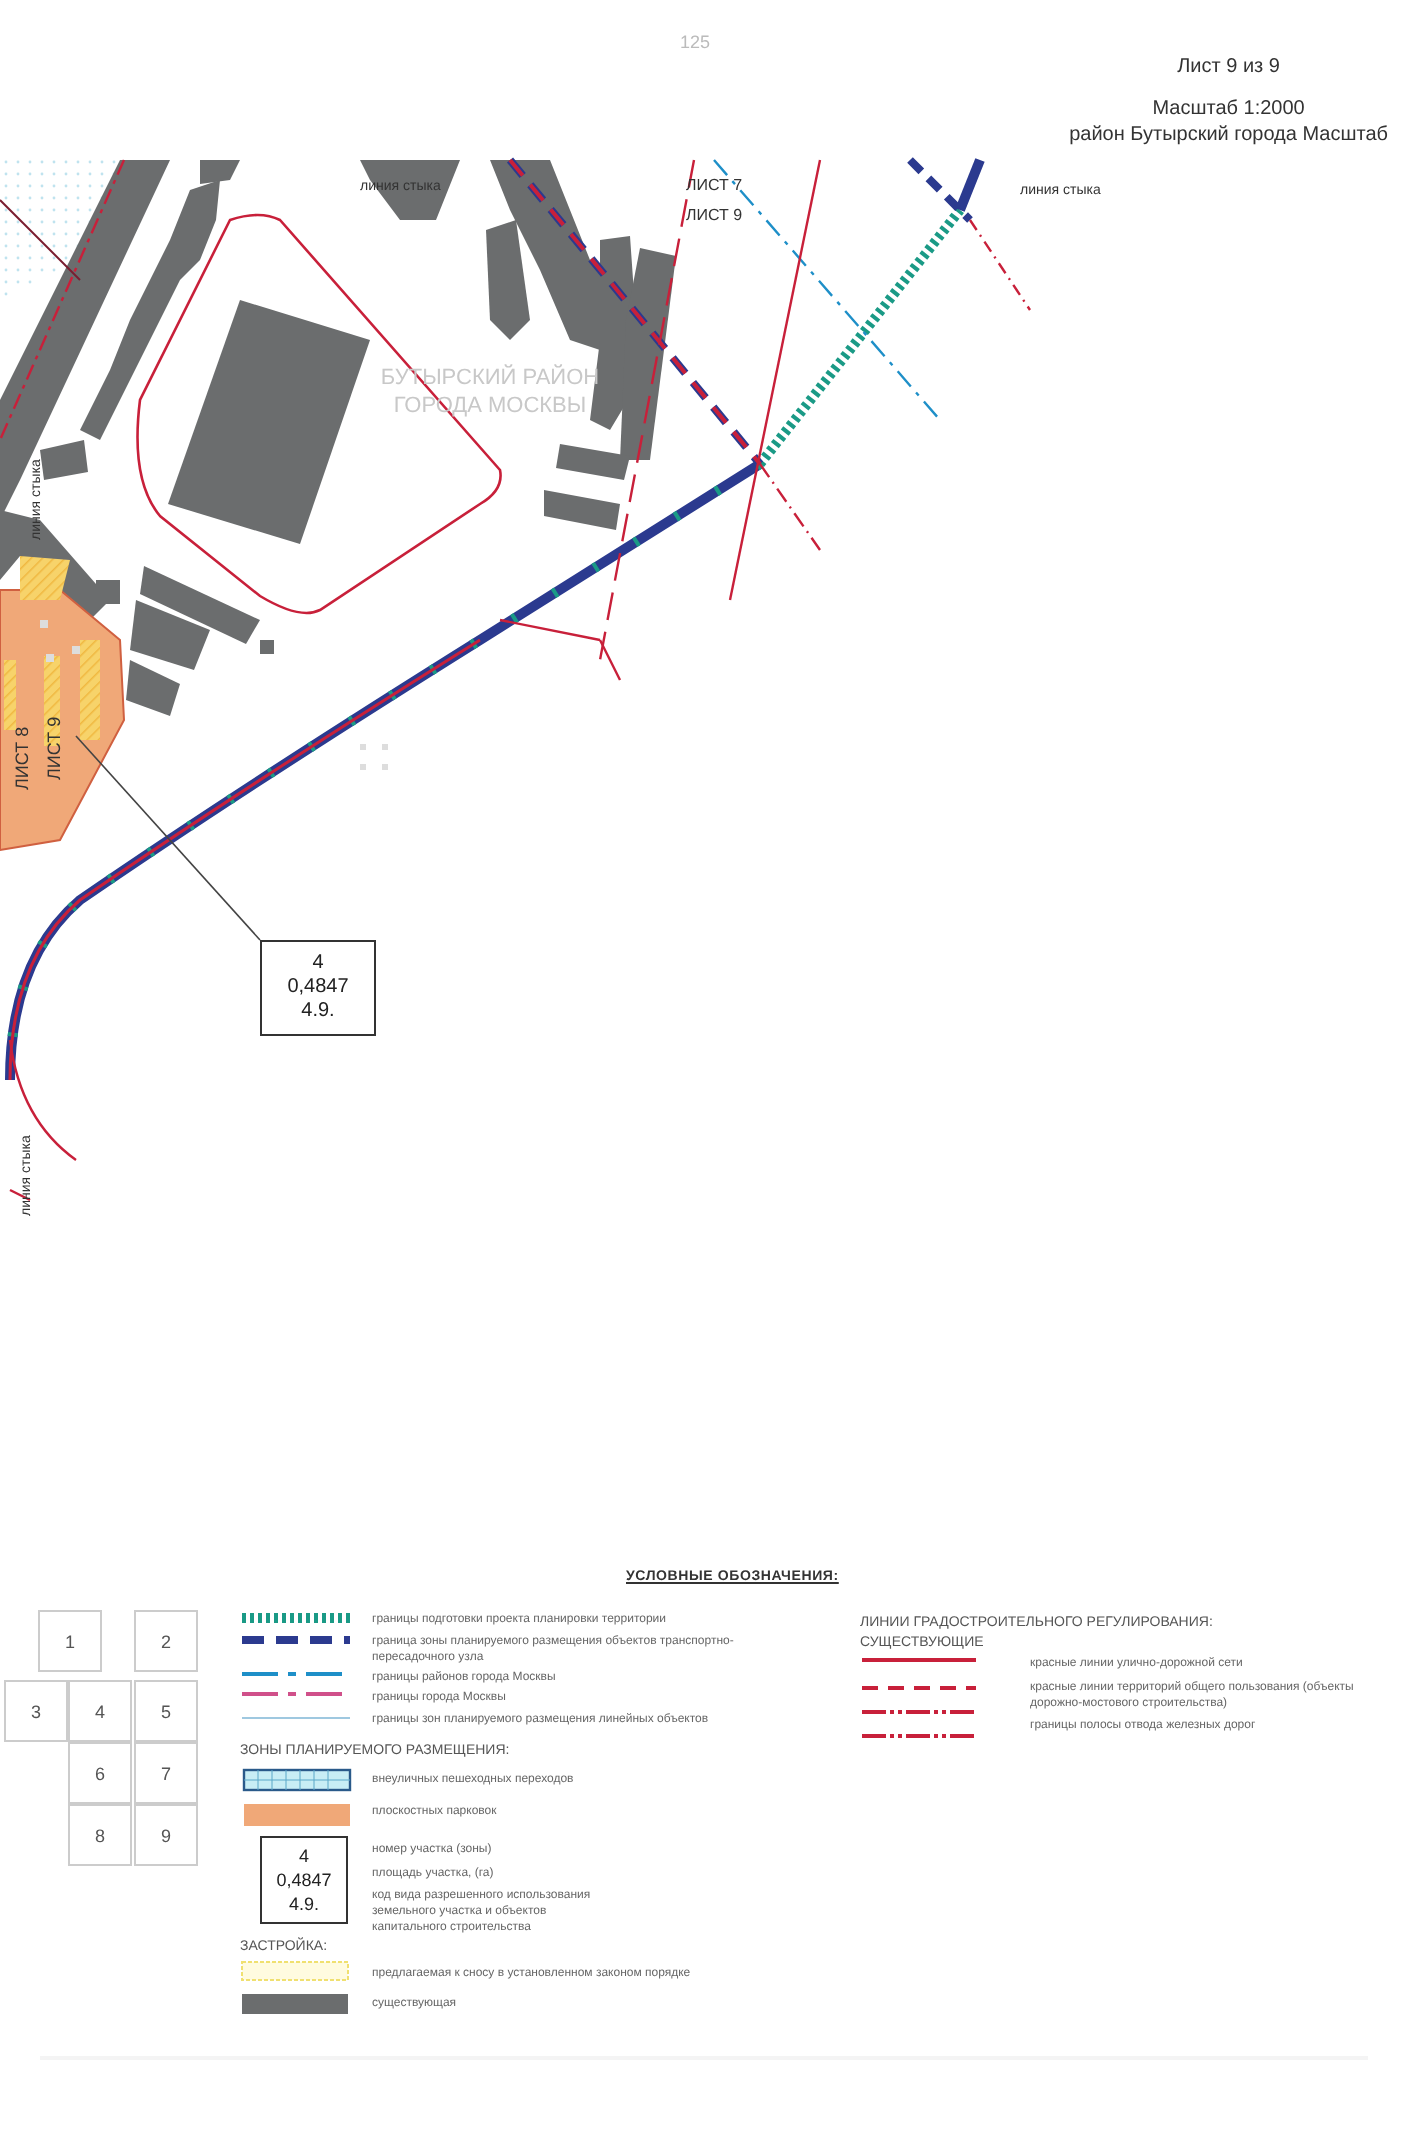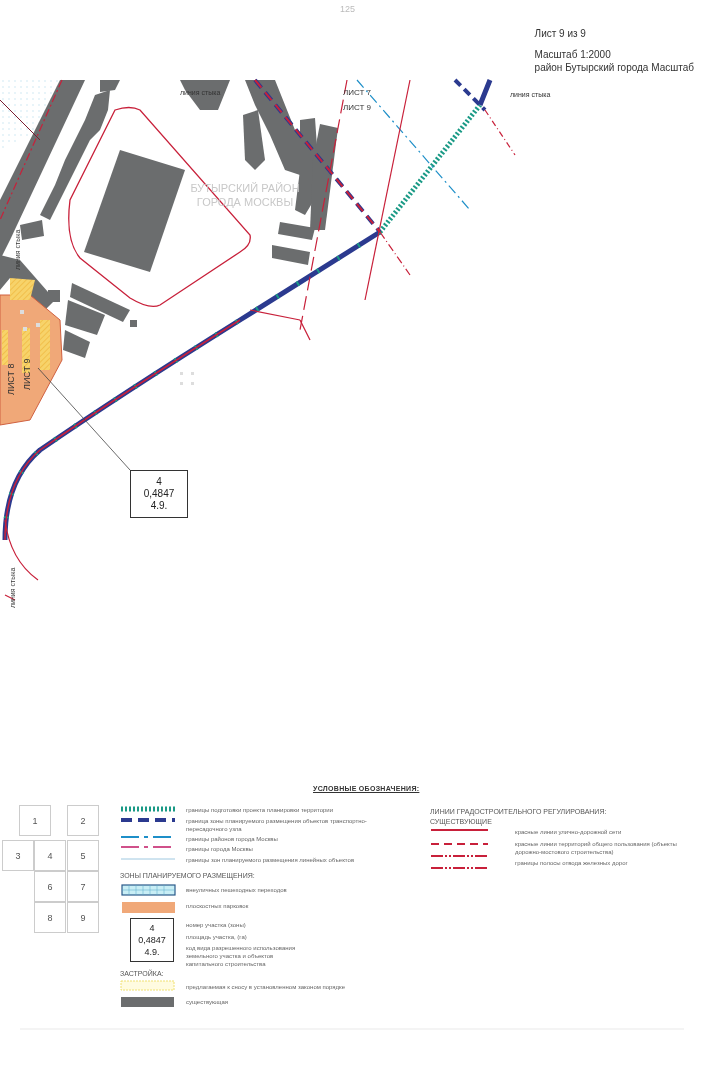--- a/index.html
+++ b/index.html
@@ -4,7 +4,7 @@
 <style>
   html, body { margin:0; padding:0; background:#fff; }
   body { width:704px; height:1075px; position:relative; overflow:hidden; font-family:"Liberation Sans", sans-serif; color:#333; }
-  .page-num { position:absolute; top:4px; left:340px; font-size:9px; color:#bbb; }
+  .page-num { position:absolute; top:16px; left:340px; font-size:9px; color:#bbb; }
   .sheet-info { position:absolute; right:10px; top:27px; text-align:left; font-size:10px; color:#333; line-height:13px; }
   .sheet-info .sheet { margin-bottom:8px; }
   svg.map { position:absolute; left:0; top:75px; }

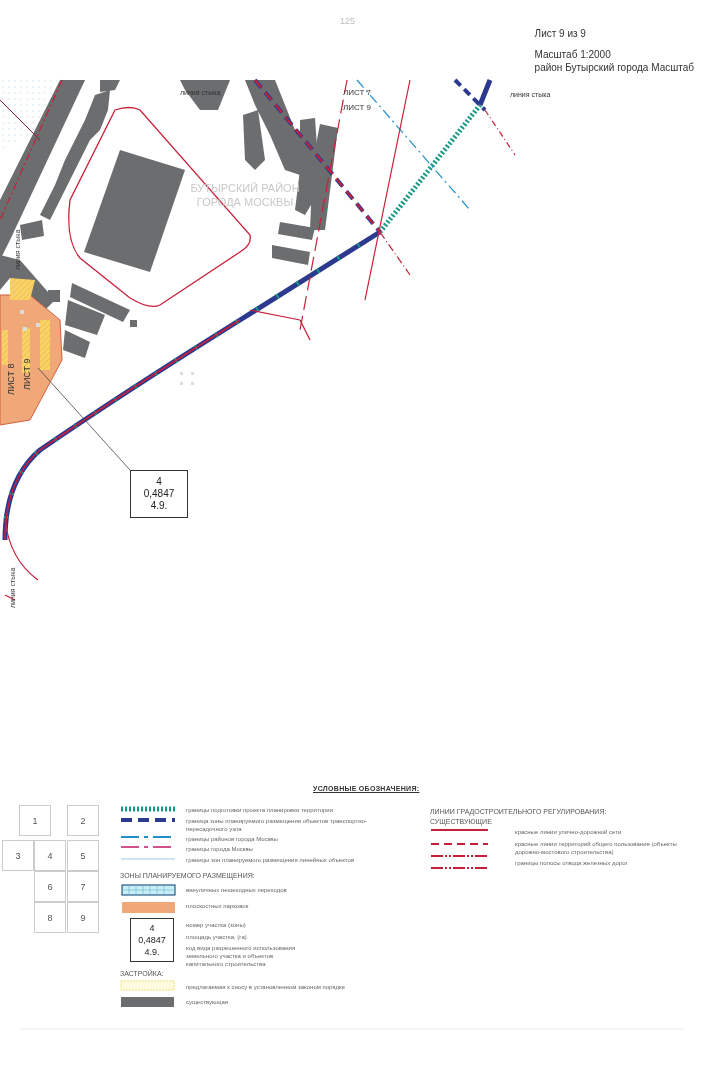--- a/index.html
+++ b/index.html
@@ -5,7 +5,7 @@
   html, body { margin:0; padding:0; background:#fff; }
   body { width:704px; height:1075px; position:relative; overflow:hidden; font-family:"Liberation Sans", sans-serif; color:#333; }
   .page-num { position:absolute; top:16px; left:340px; font-size:9px; color:#bbb; }
-  .sheet-info { position:absolute; right:10px; top:27px; text-align:left; font-size:10px; color:#333; line-height:13px; }
+  .sheet-info { position:absolute; right:10px; top:27px; text-align:center; font-size:10px; color:#333; line-height:13px; }
   .sheet-info .sheet { margin-bottom:8px; }
   svg.map { position:absolute; left:0; top:75px; }
   .legend-title { position:absolute; left:313px; top:785px; font-size:7px; font-weight:bold; text-decoration:underline; color:#333; letter-spacing:0.3px; }

